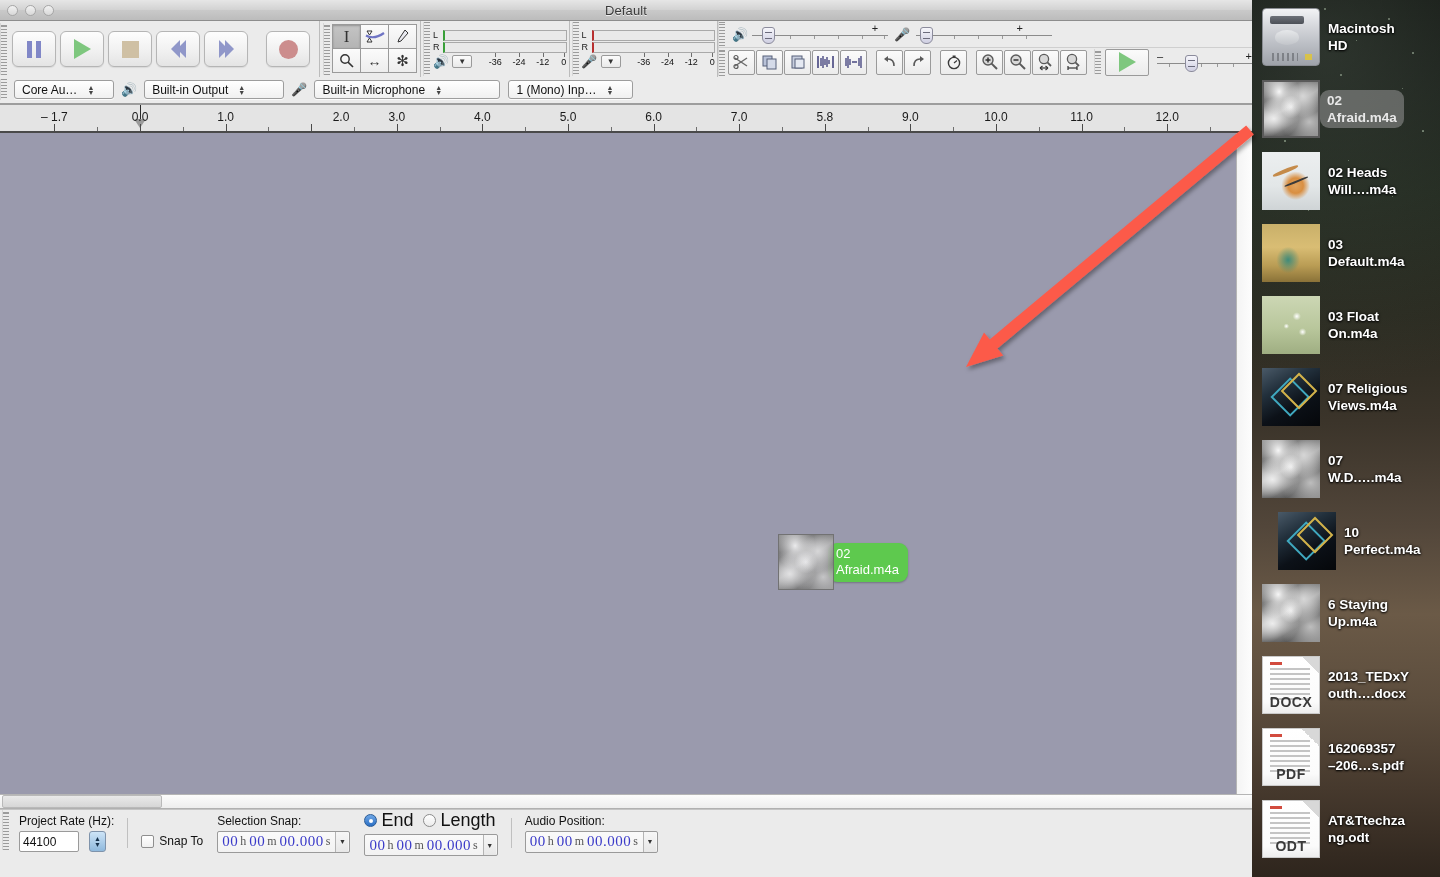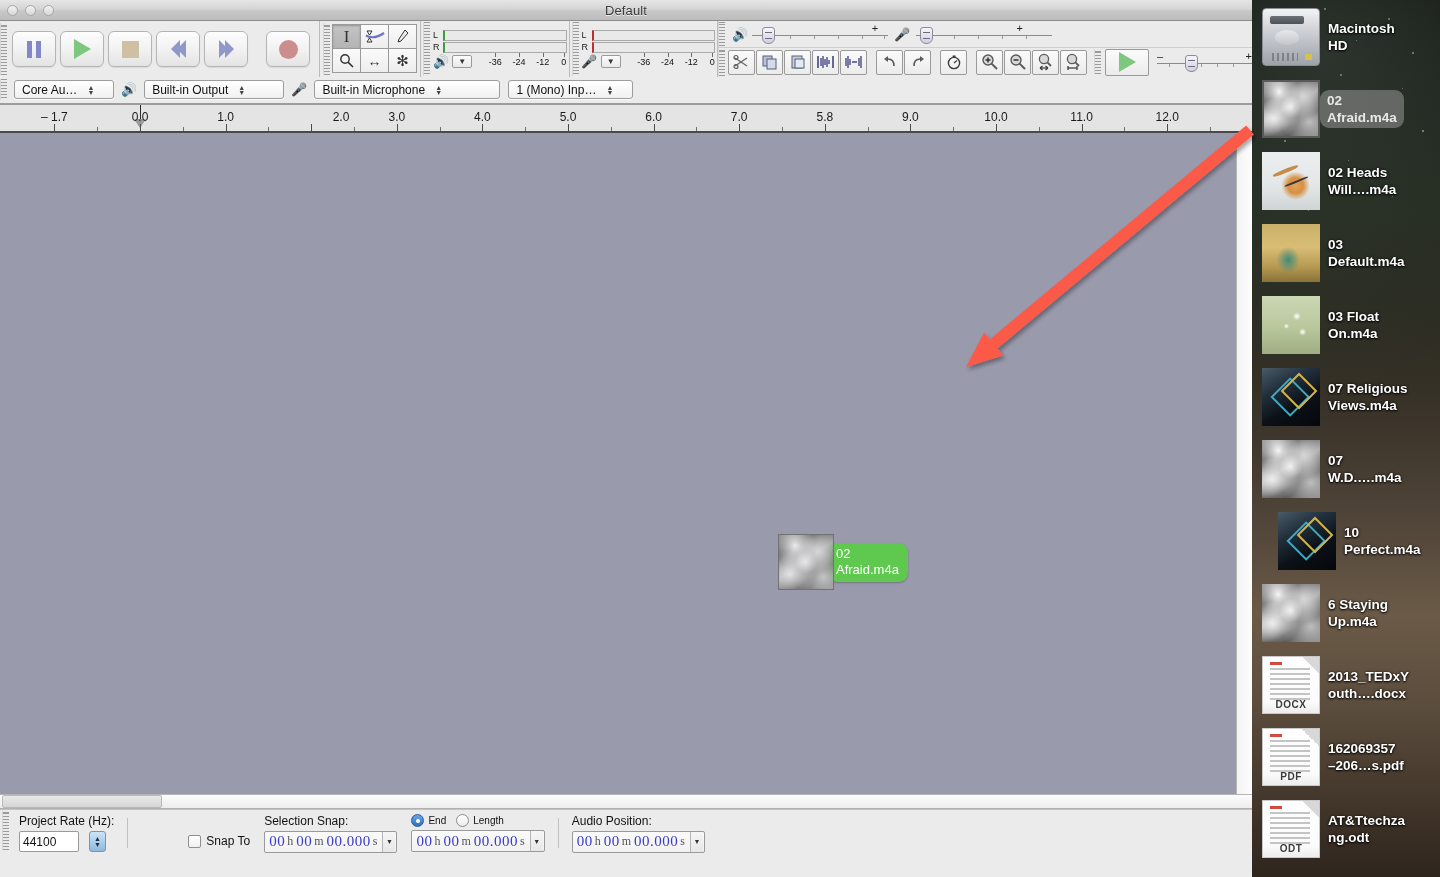--- a/index.html
+++ b/index.html
@@ -342,7 +342,7 @@
   }
   .art-doc .kind {
     position:absolute; left:0; right:0; bottom:5%;
-    text-align:center; font-size:10px; font-weight:bold; color:#3a3a3a;
+    text-align:center; font-size:14px; font-weight:bold; color:#3a3a3a;
     letter-spacing:.5px;
   }
   .art-doc .redmark { position:absolute; left:12%; top:9%; width:22%; height:5%; background:#d24b3e; }

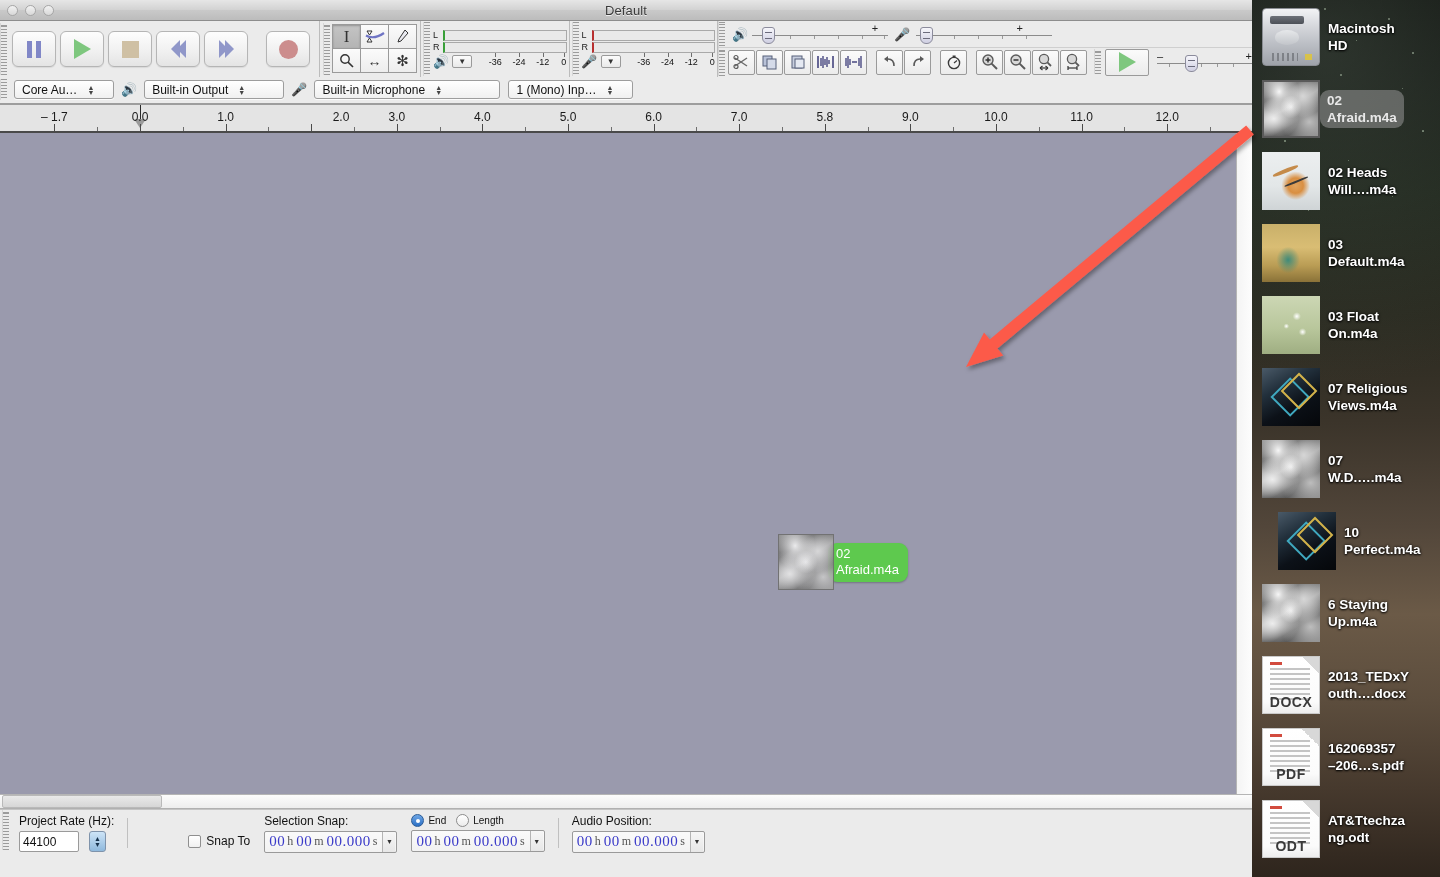--- a/index.html
+++ b/index.html
@@ -251,7 +251,7 @@
     display:flex;align-items:center;justify-content:center;font-size:7px;color:#333;
     background:linear-gradient(to bottom,#f6f6f6,#e7e7e7);
   }
-  .radio { display:flex;align-items:center;gap:4px; font-size:10px;color:#111;}
+  .radio { display:flex;align-items:center;gap:4px; font-size:18px;color:#111;}
   .rdot { width:13px;height:13px;border-radius:50%;border:1px solid #8c8c8c;background:linear-gradient(to bottom,#fff,#ececec); display:flex;align-items:center;justify-content:center;}
   .rdot.on { background:linear-gradient(to bottom,#6fa7e6,#2b6fc4); border-color:#2a5b96;}
   .rdot.on:after{content:"";width:4px;height:4px;border-radius:50%;background:#fff;}

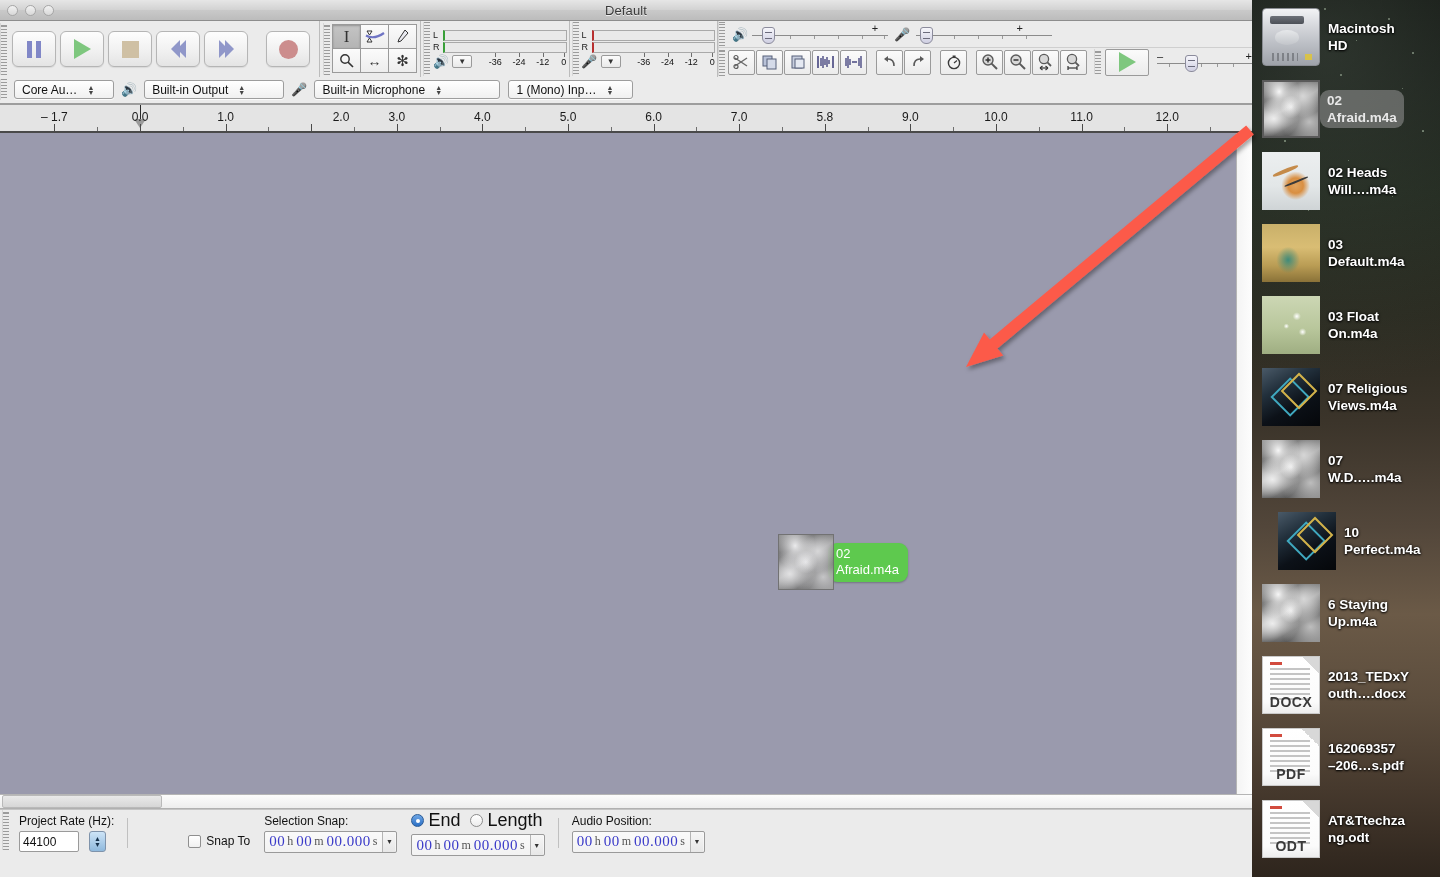--- a/index.html
+++ b/index.html
@@ -235,7 +235,7 @@
     line-height:6px;font-size:7px;color:#16324d;
   }
   .vsep { width:1px; height:30px; background:#c0c0c0; margin:0 6px; }
-  .chk { display:flex;align-items:center;gap:5px;font-size:12px;color:#111;margin-left:47px; }
+  .chk { display:flex;align-items:center;gap:5px;font-size:12px;color:#111; }
   .chkbox { width:13px;height:13px;border:1px solid #8f8f8f;border-radius:2px;background:linear-gradient(to bottom,#fff,#f0f0f0); }
   .timefield {
     display:flex; align-items:center; height:22px;

